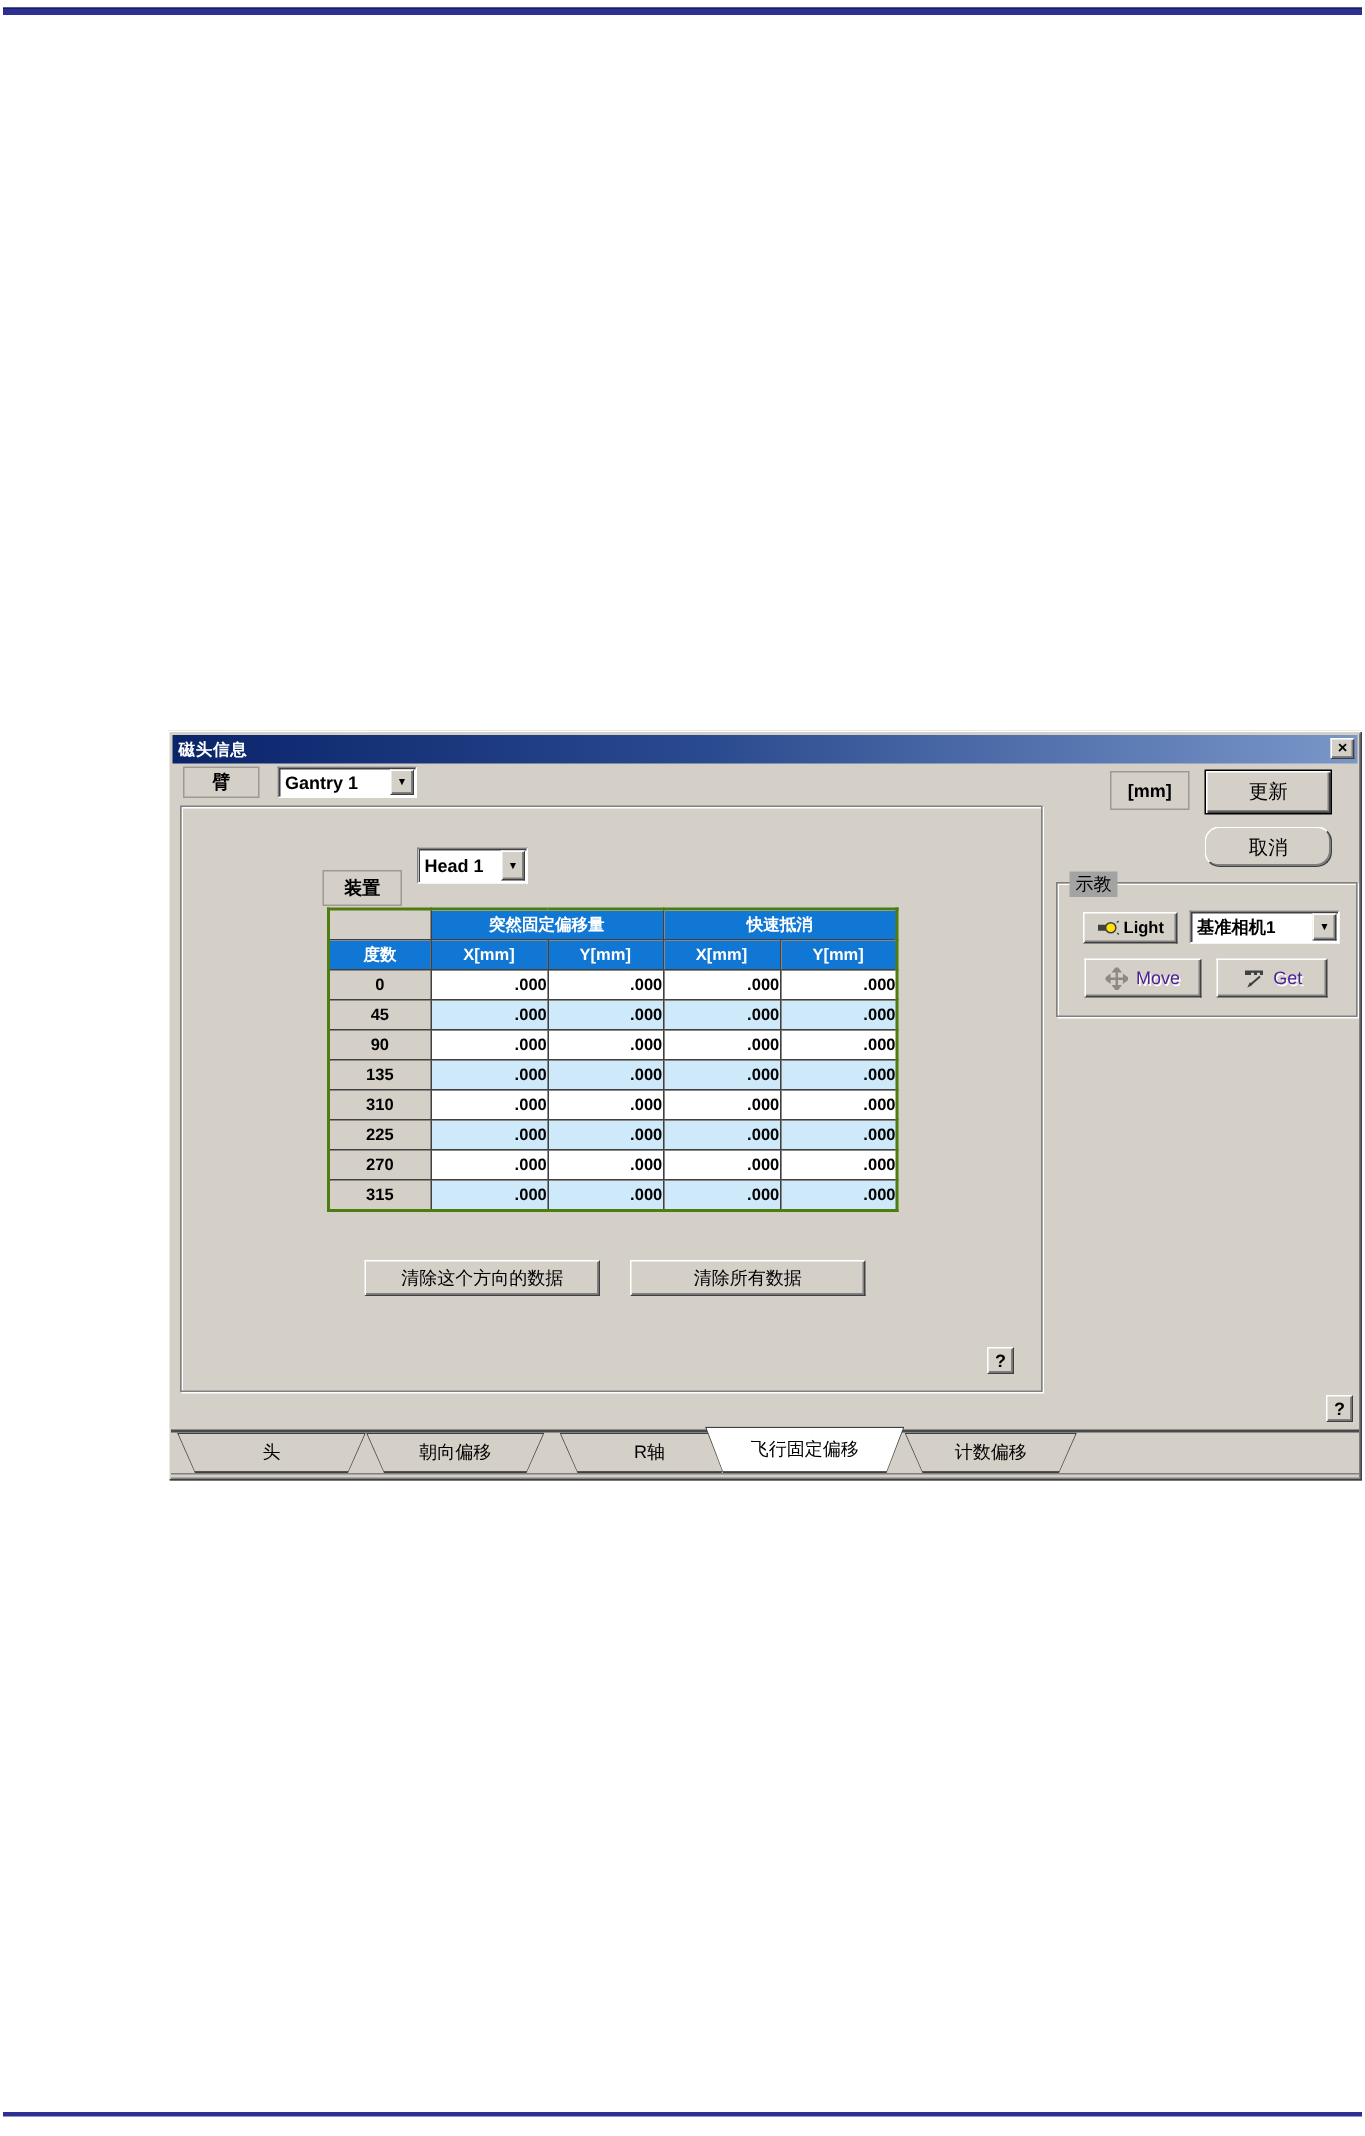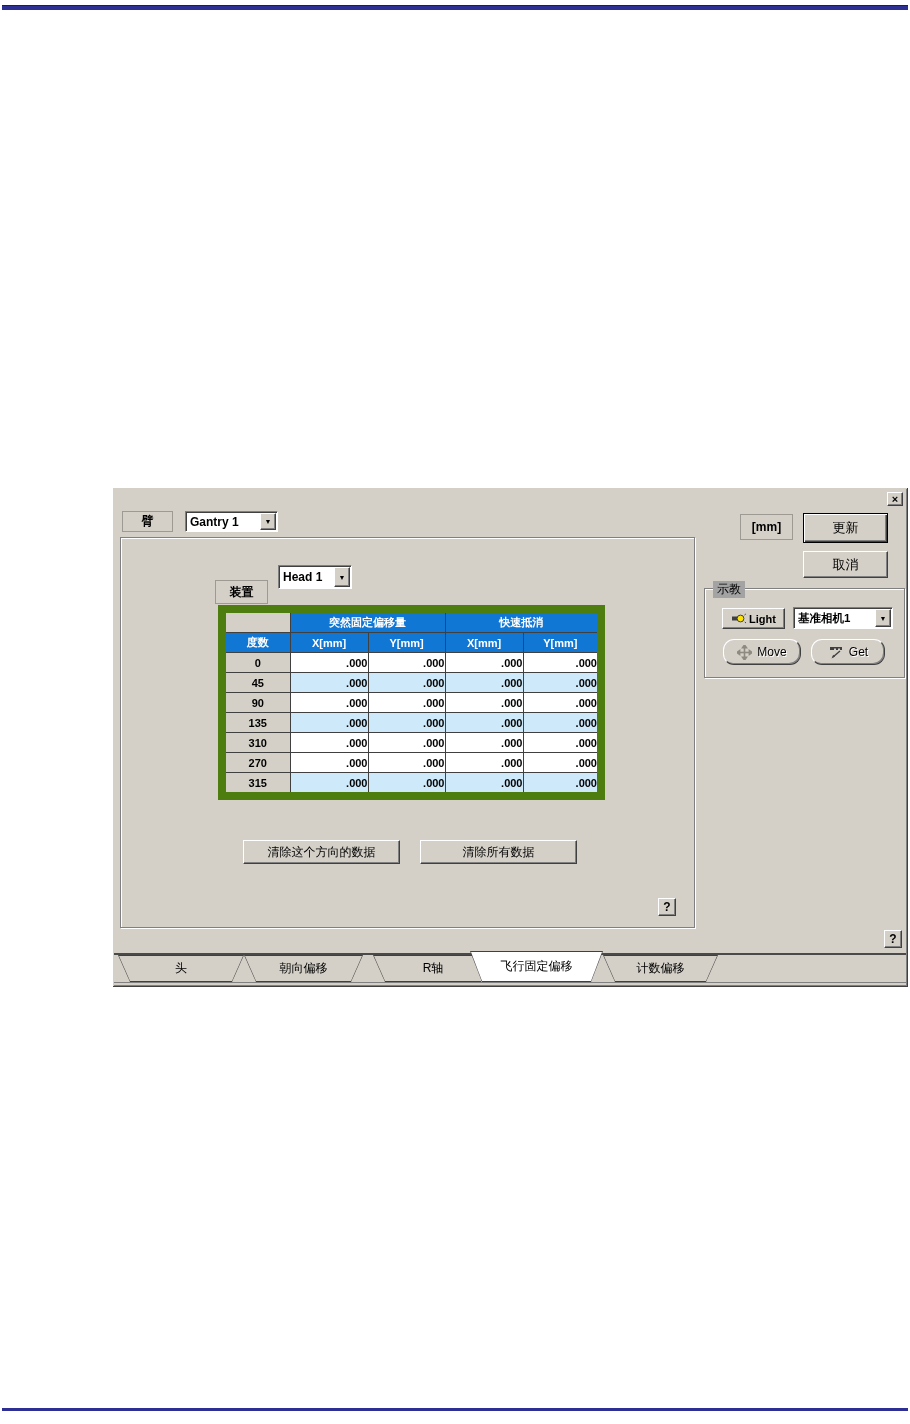--- a/index.html
+++ b/index.html
@@ -79,6 +79,9 @@
 
   <div class="dialog">
 
+    <div class="titlebar">
+      <span class="title-text">磁头信息</span>
+    </div>
     <div class="close-btn">
       <span>×</span>
     </div>

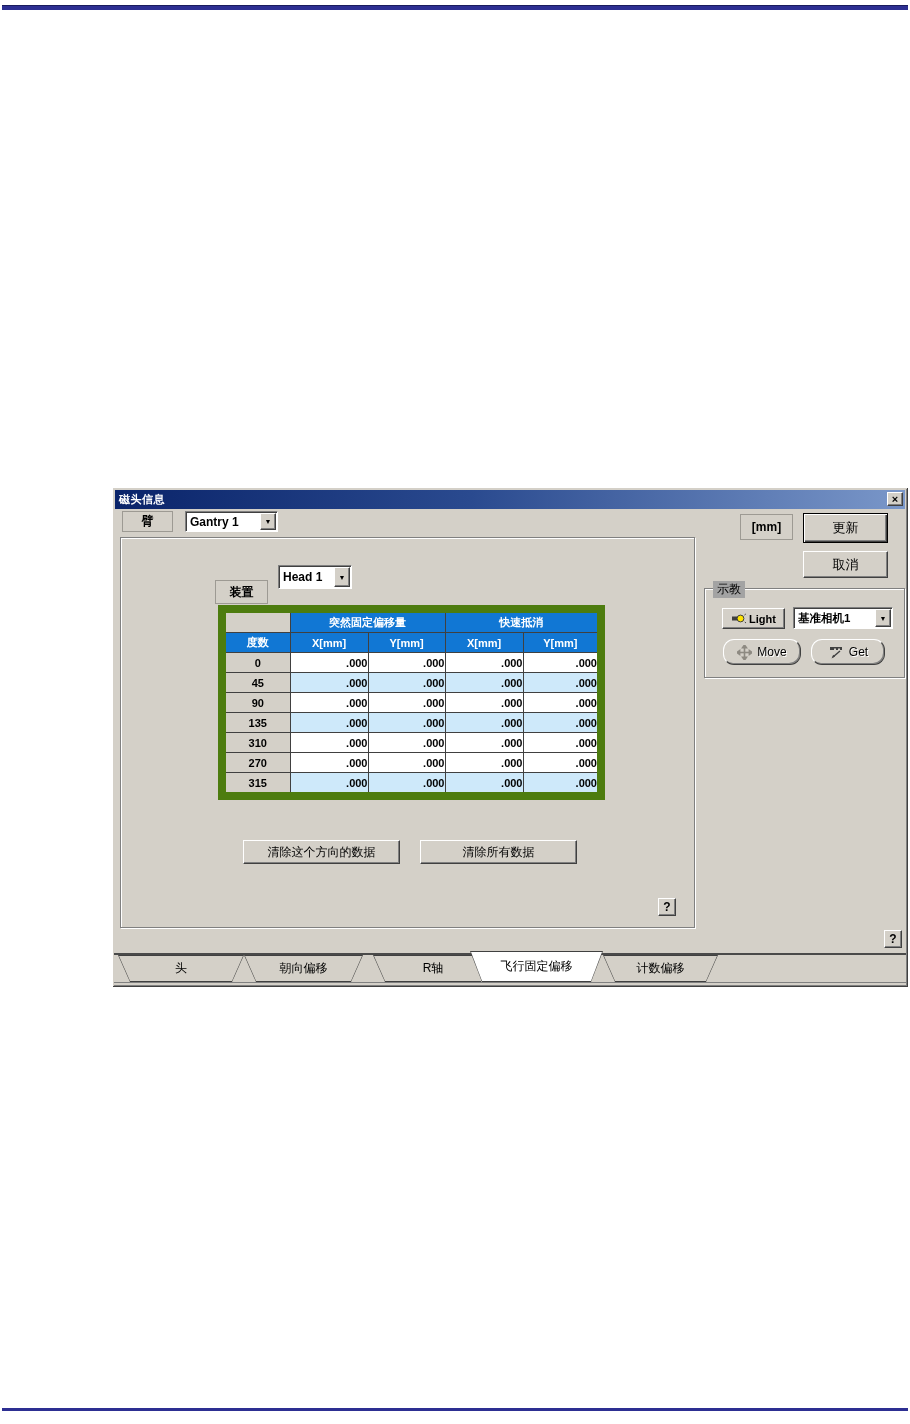--- a/index.html
+++ b/index.html
@@ -96,7 +96,7 @@
 
     <div class="static-box" style="left:628px; top:27px; width:53px; height:26px;">[mm]</div>
     <div class="btn btn-default" style="left:691px; top:26px; width:85px; height:30px; font-size:13px;">更新</div>
-    <div class="btn" style="left:691px; top:64px; width:85px; height:27px; font-size:13px;">取消</div>
+    <div class="btn" style="left:691px; top:64px; width:85px; height:27px; font-size:13px;border-radius:10px;">取消</div>
 
     <div class="groupbox" style="left:8px; top:50px; width:575px; height:391px;"></div>
 

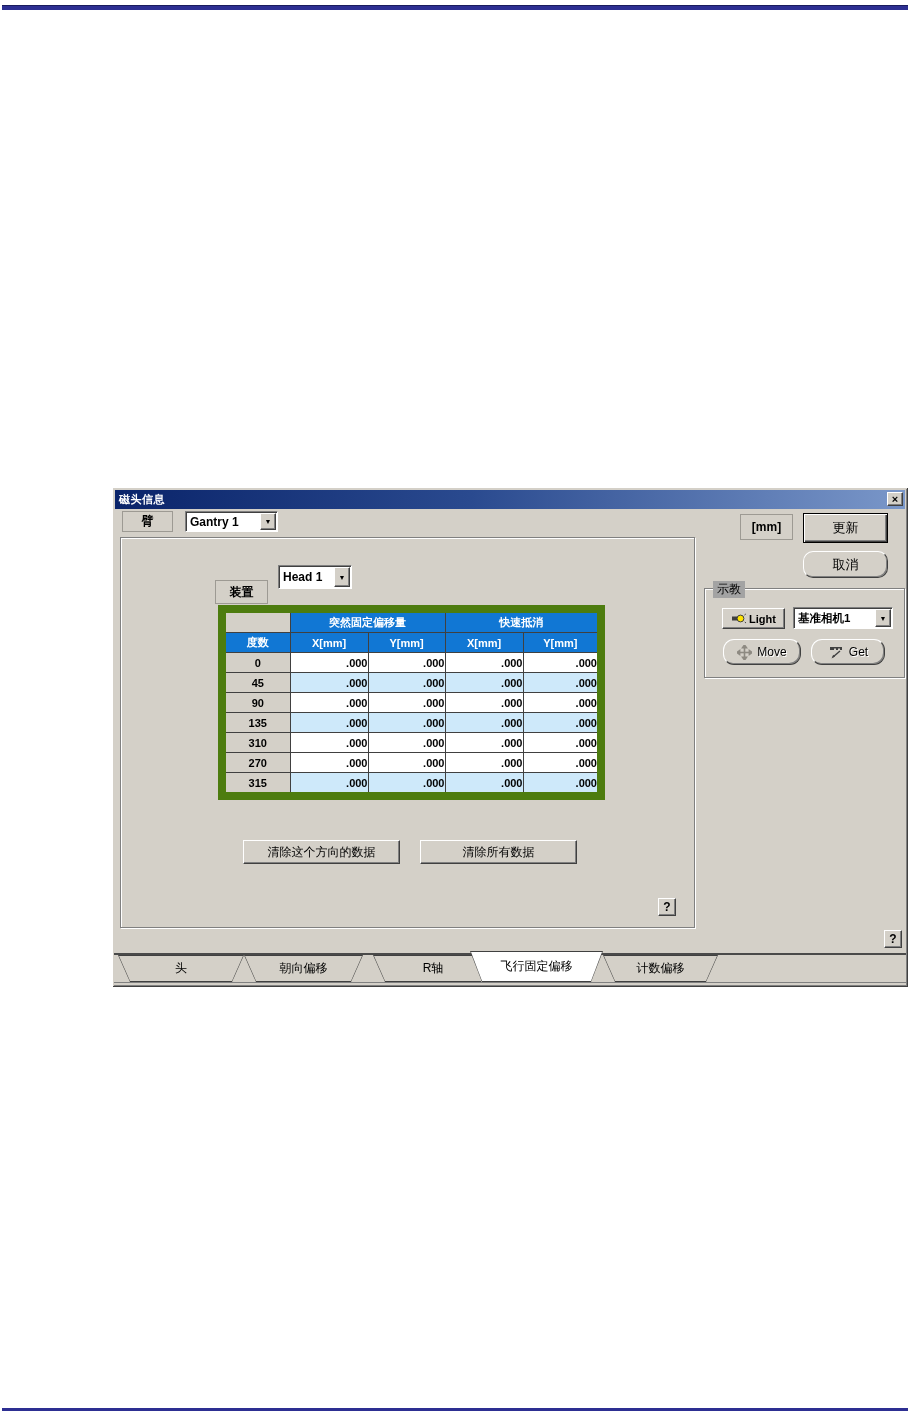--- a/index.html
+++ b/index.html
@@ -47,7 +47,7 @@
 
   
   table.grid { position:absolute; left:106px; top:118px; width:379px;
-               border-collapse:collapse; table-layout:fixed; border:8px solid #4d7c0f; }
+               border-collapse:collapse; table-layout:fixed; border:2px solid #4d7c0f; }
   table.grid th, table.grid td { border:1px solid #404040; padding:0; font-size:11px; height:19px; overflow:hidden; }
   .th-blue { background:#1177d4; color:#fff; font-weight:bold; text-align:center; }
   .corner  { background:#d4d0c8; }

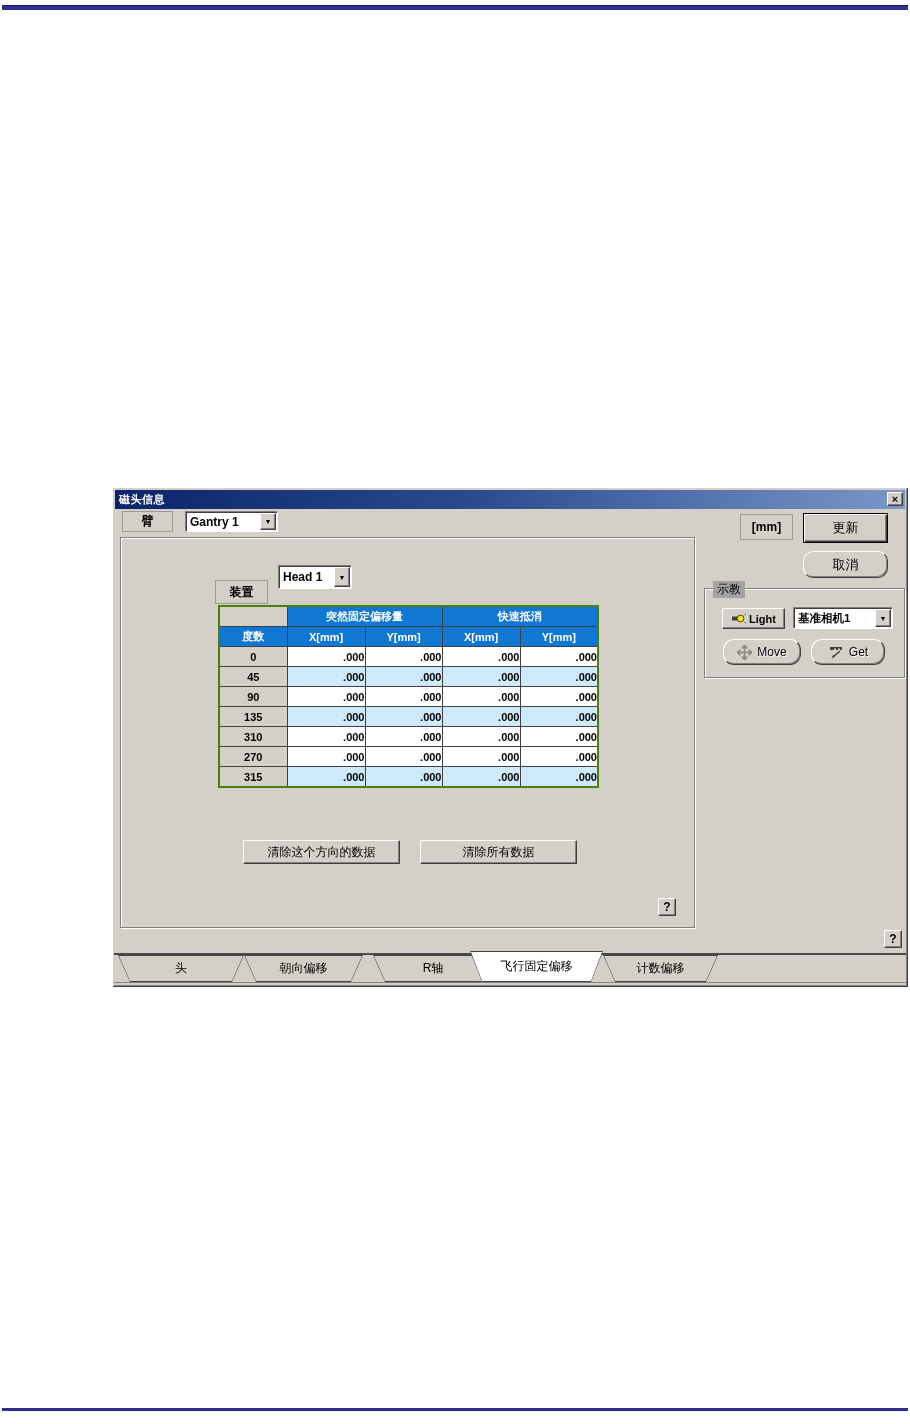--- a/index.html
+++ b/index.html
@@ -28,7 +28,7 @@
          display:flex; align-items:center; justify-content:center; font-size:12px; }
   .btn-default { border:1px solid #000;
          box-shadow: inset 1px 1px 0 #fff, inset -1px -1px 0 #404040, inset -2px -2px 0 #808080; }
-  .btn-disabled { color:#000000; text-shadow:1px 1px 0 #ffffff;border-radius:11px; }
+  .btn-disabled { color:#4c1d95; text-shadow:1px 1px 0 #ffffff; }
   .help-btn { font-weight:bold; font-size:12px; }
 
   .static-box { position:absolute; border:1px solid #9d9a93; box-sizing:border-box;

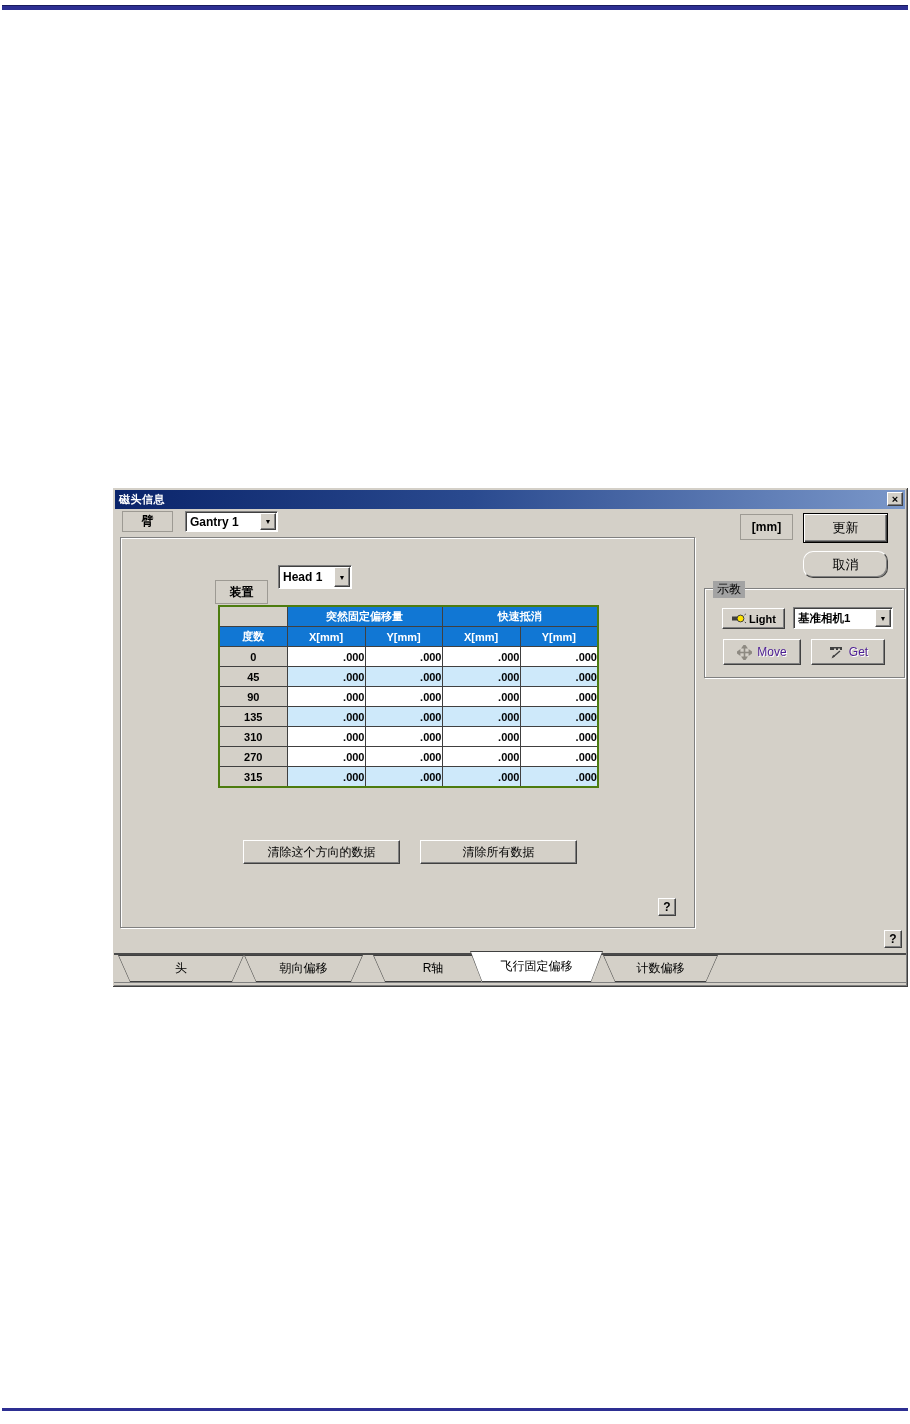--- a/index.html
+++ b/index.html
@@ -164,6 +164,13 @@
         <td class="val">.000</td>
         <td class="val">.000</td>
       </tr>
+      <tr class="alt">
+        <td class="deg">225</td>
+        <td class="val">.000</td>
+        <td class="val">.000</td>
+        <td class="val">.000</td>
+        <td class="val">.000</td>
+      </tr>
       <tr class="">
         <td class="deg">270</td>
         <td class="val">.000</td>

